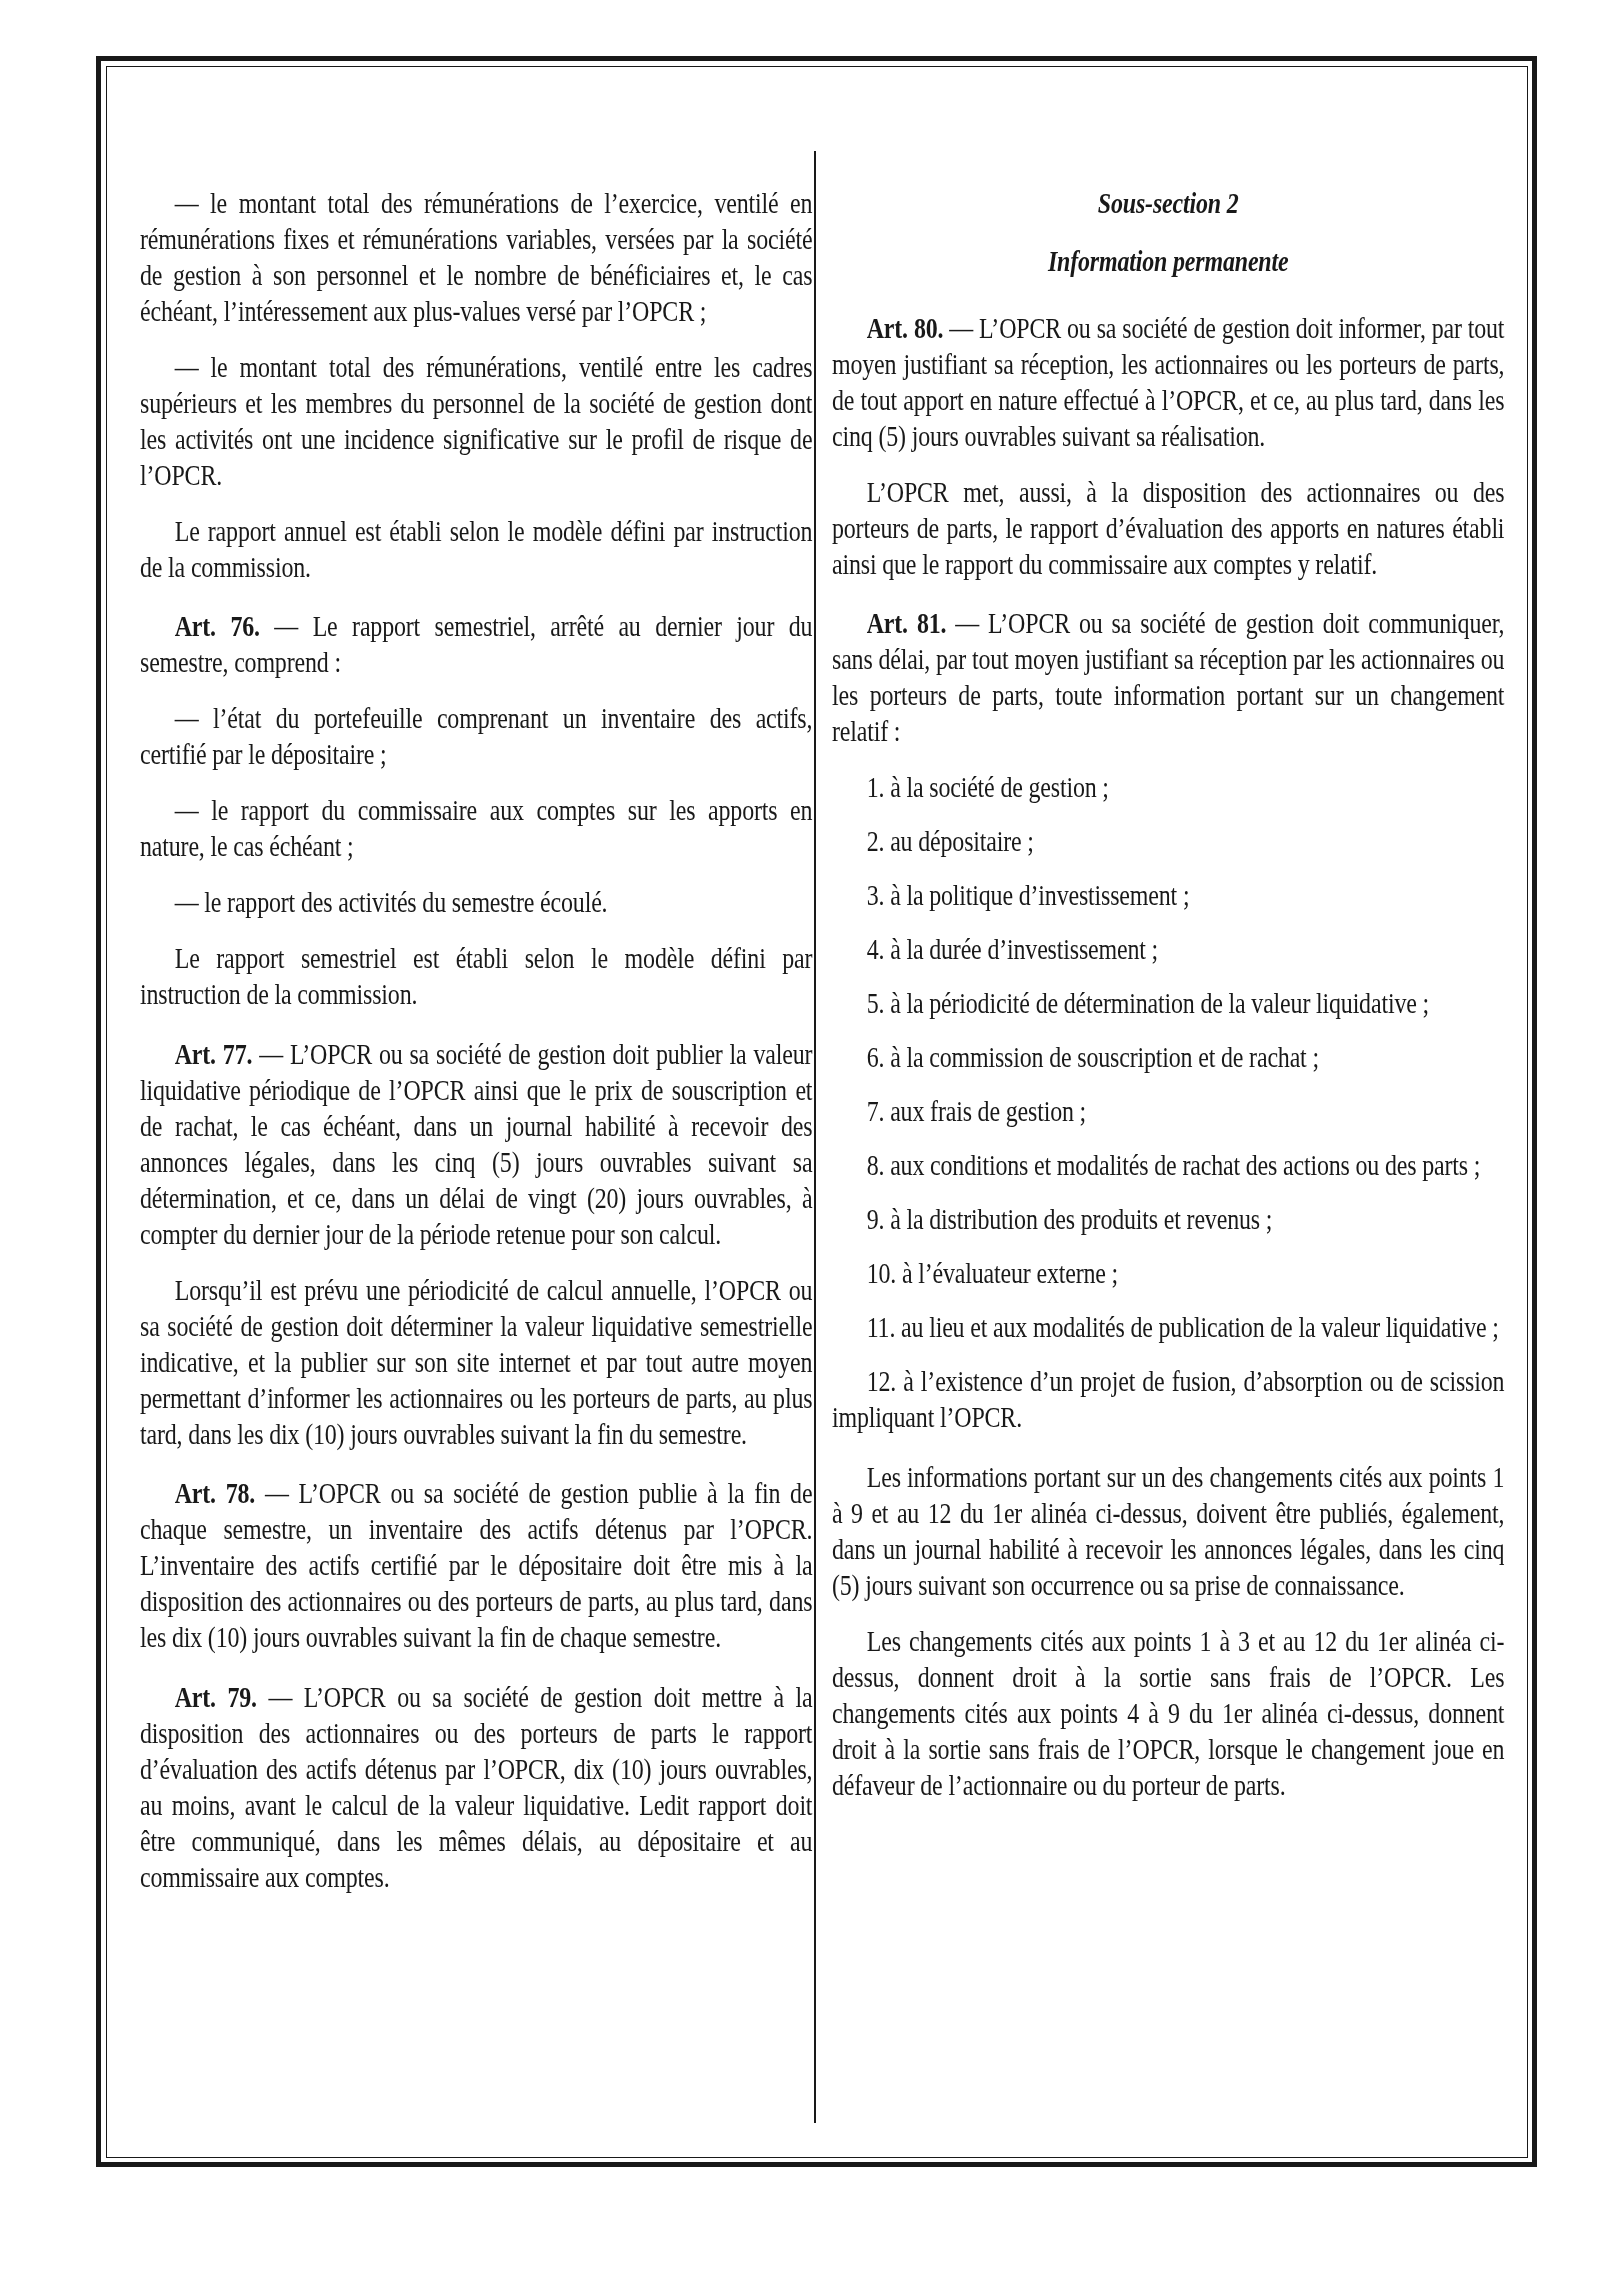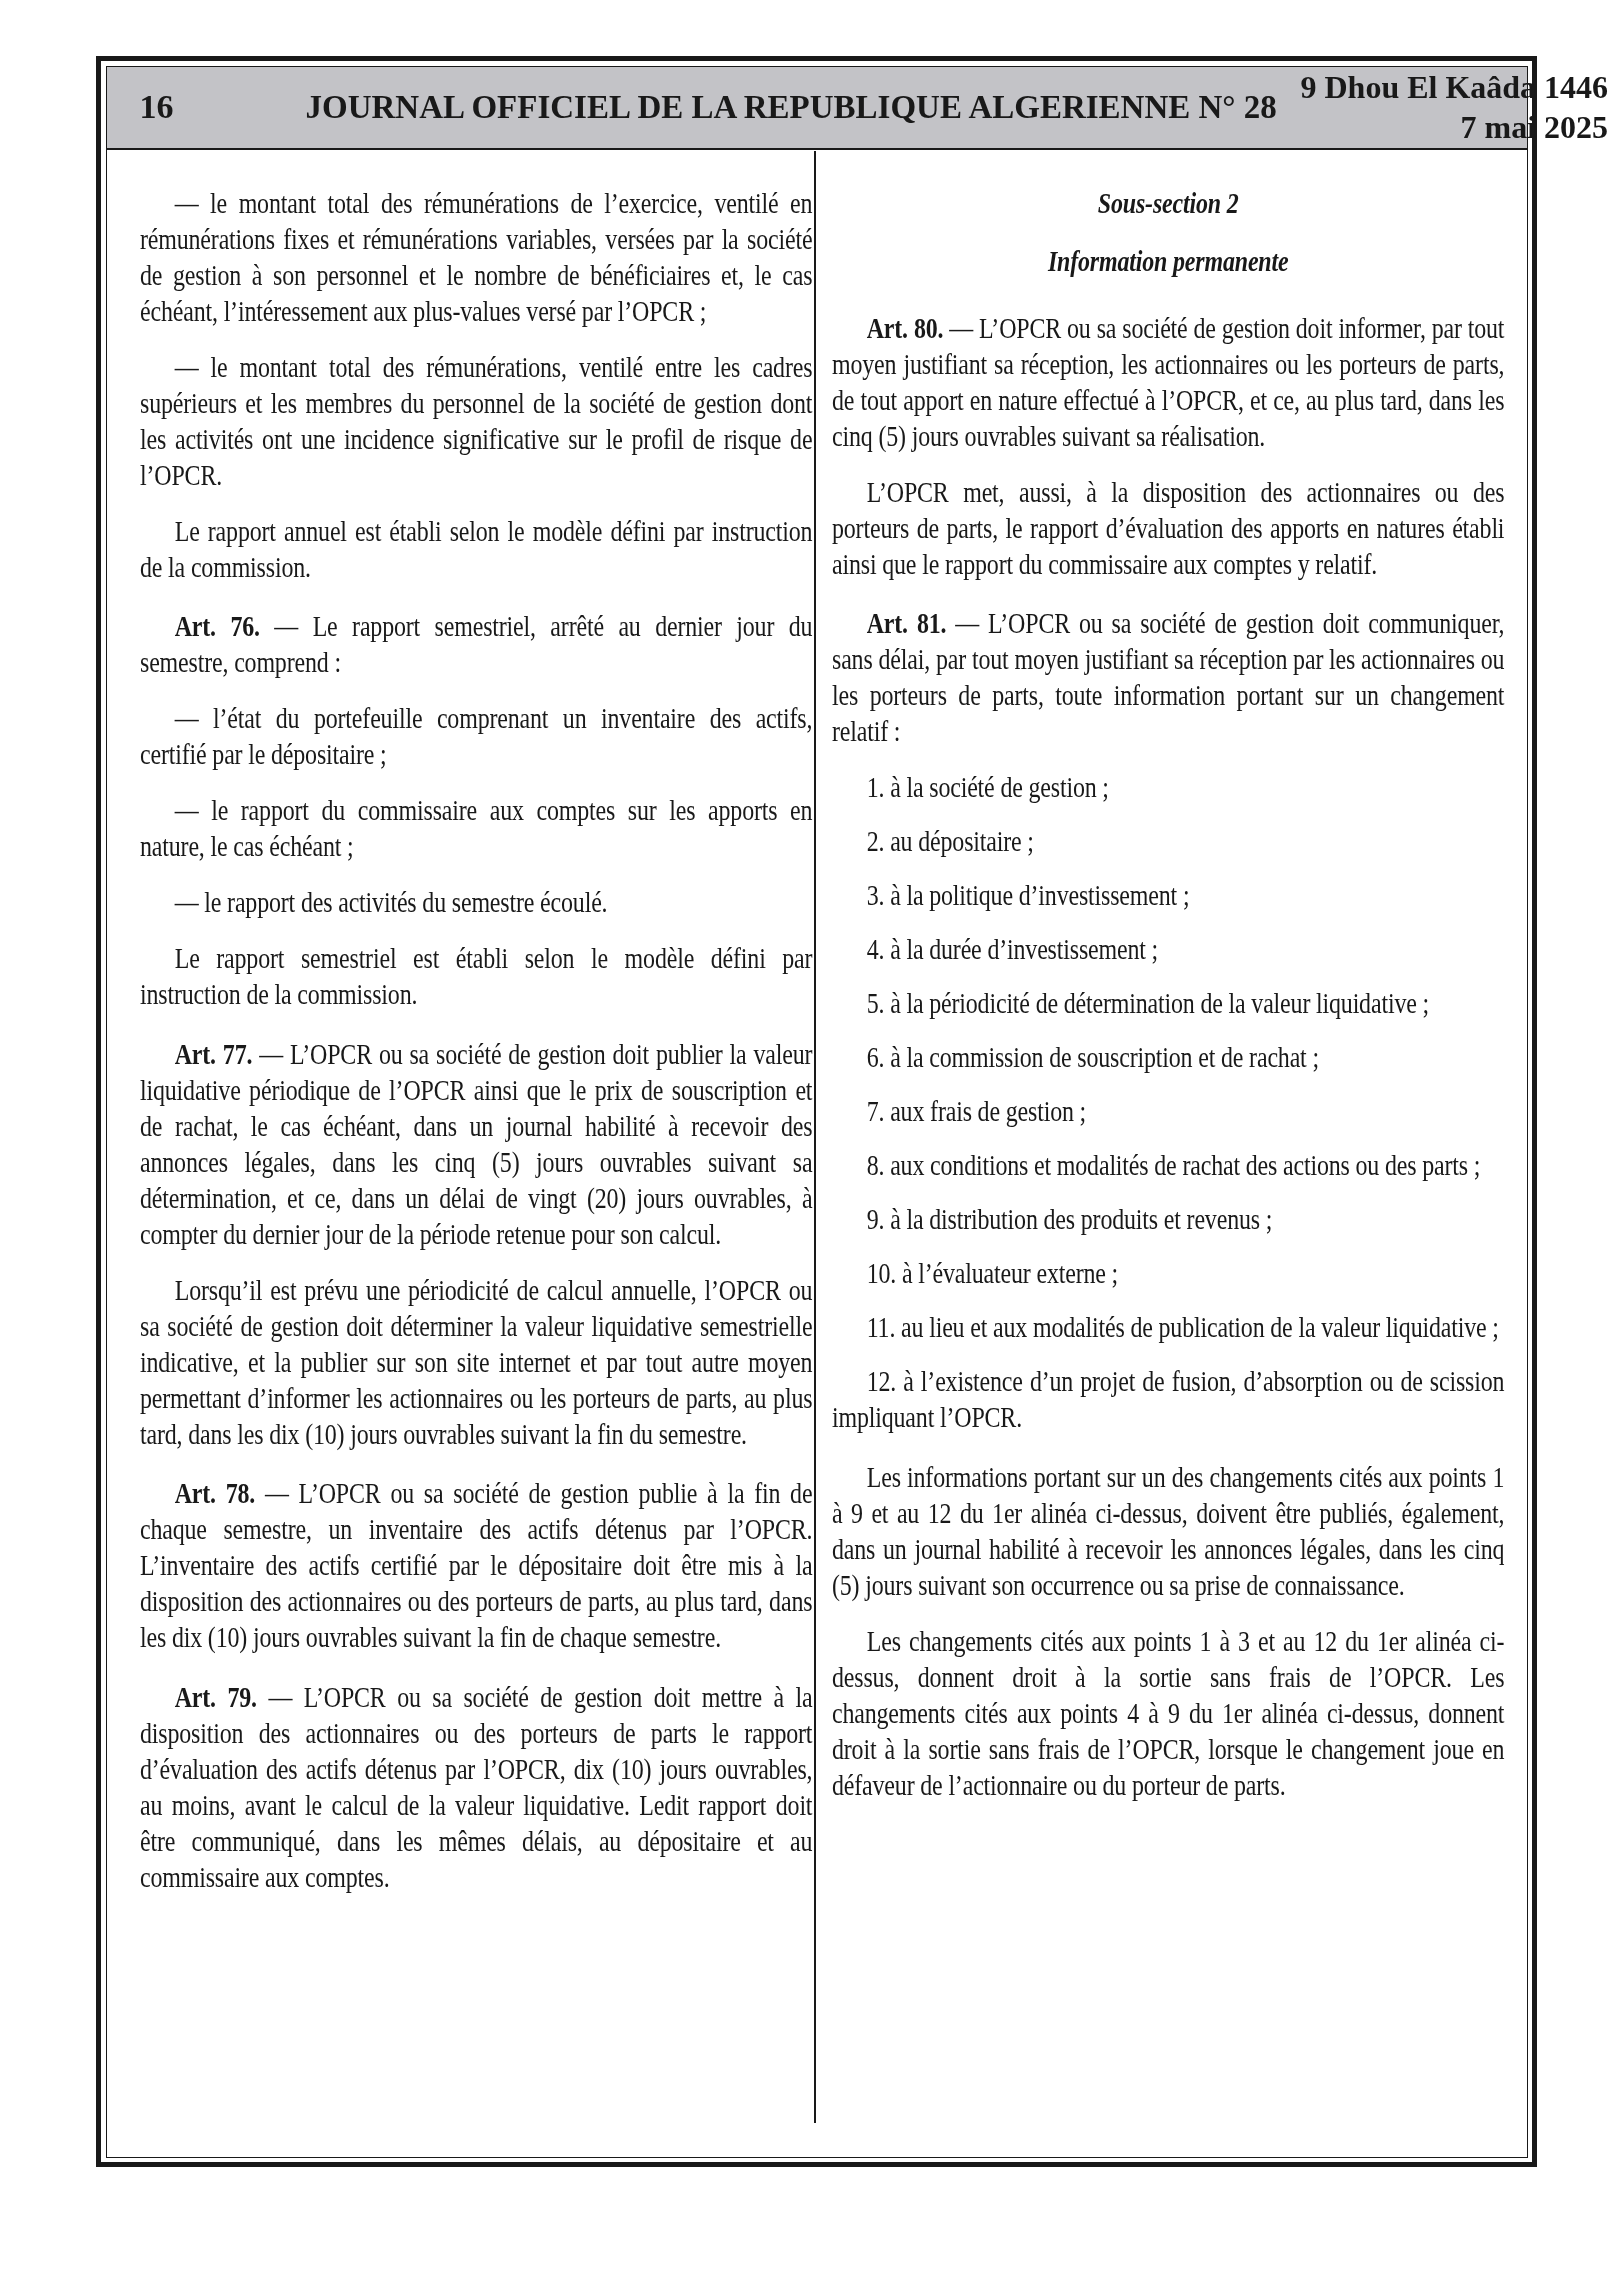--- a/index.html
+++ b/index.html
@@ -113,14 +113,6 @@
 <div class="frame">
   <div class="frame-inner">
 
-    <div class="header-bar">
-      <div class="hdr-left">16</div>
-      <div class="hdr-title">JOURNAL OFFICIEL DE LA REPUBLIQUE ALGERIENNE N° 28</div>
-      <div class="hdr-dates">
-        <div>9 Dhou El Kaâda 1446</div>
-        <div>7 mai 2025</div>
-      </div>
-    </div>
 
     <div class="content">
       <div class="divider"></div>

